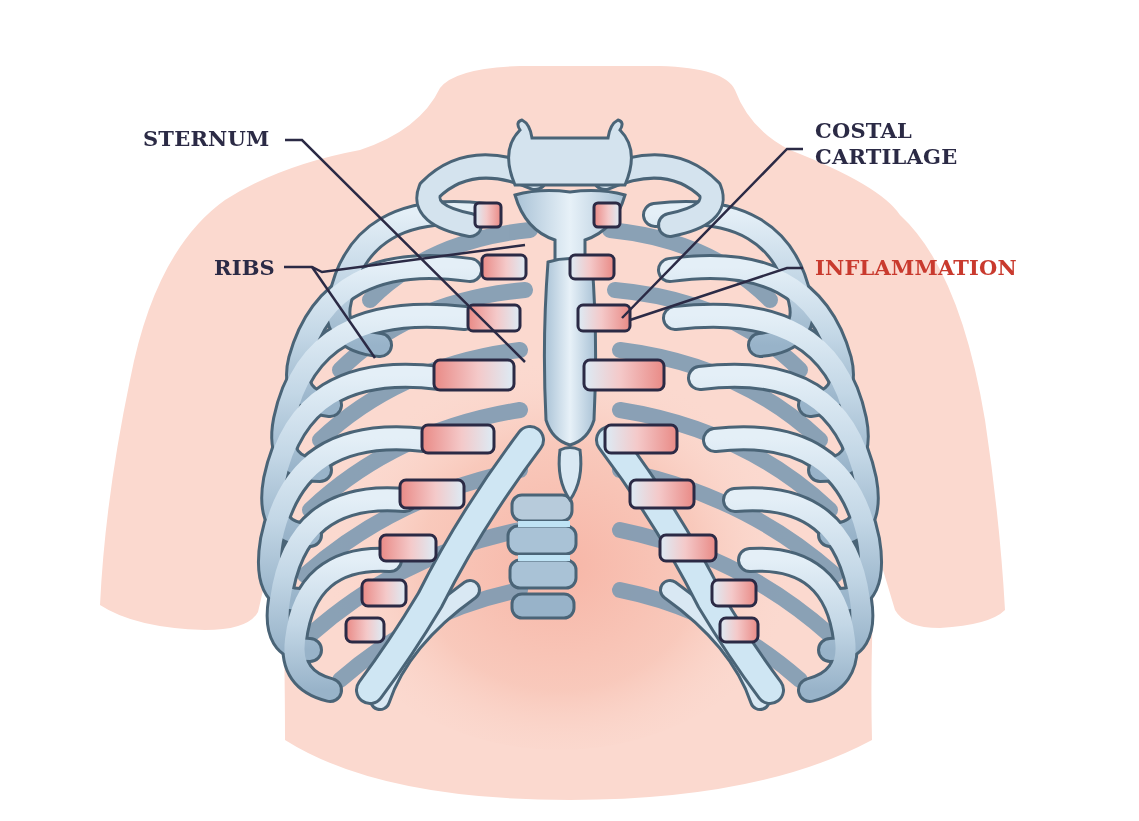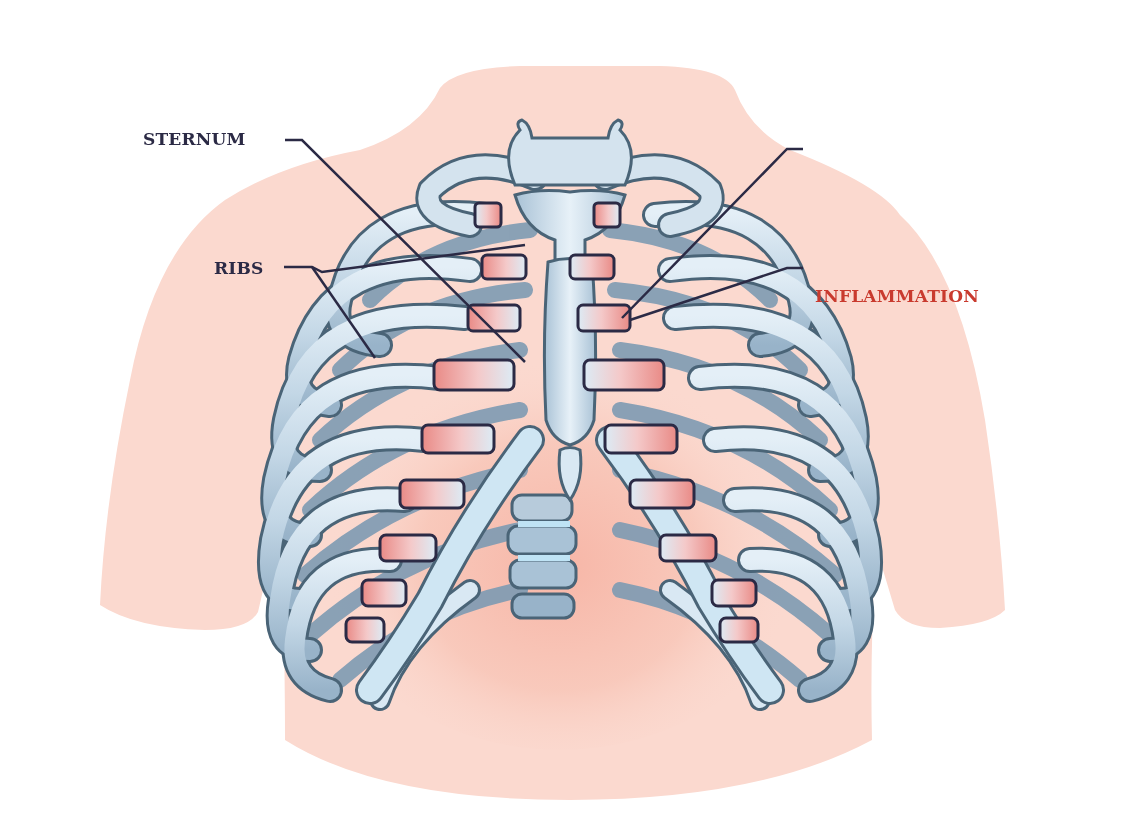--- a/index.html
+++ b/index.html
@@ -9,7 +9,7 @@
     position: absolute;
     font-family: "DejaVu Serif", "Liberation Serif", serif;
     font-weight: bold;
-    font-size: 17px;
+    font-size: 21px;
     letter-spacing: 0.2px;
     line-height: 26px;
     white-space: nowrap;

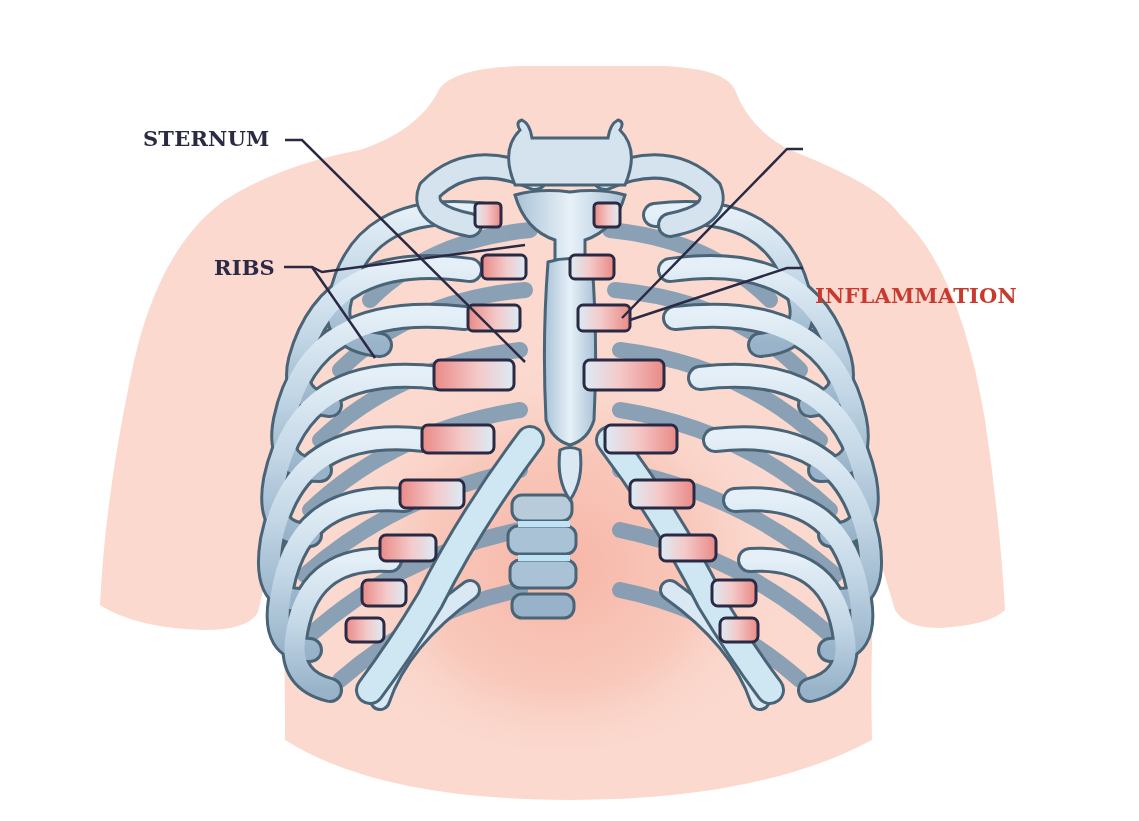--- a/index.html
+++ b/index.html
@@ -197,6 +197,10 @@
   <div id="lbl-sternum" class="label">
     <span>STERNUM</span>
   </div>
+  <div id="lbl-costal" class="label">
+    <span>COSTAL</span>
+    <span>CARTILAGE</span>
+  </div>
   <div id="lbl-ribs" class="label">
     <span>RIBS</span>
   </div>

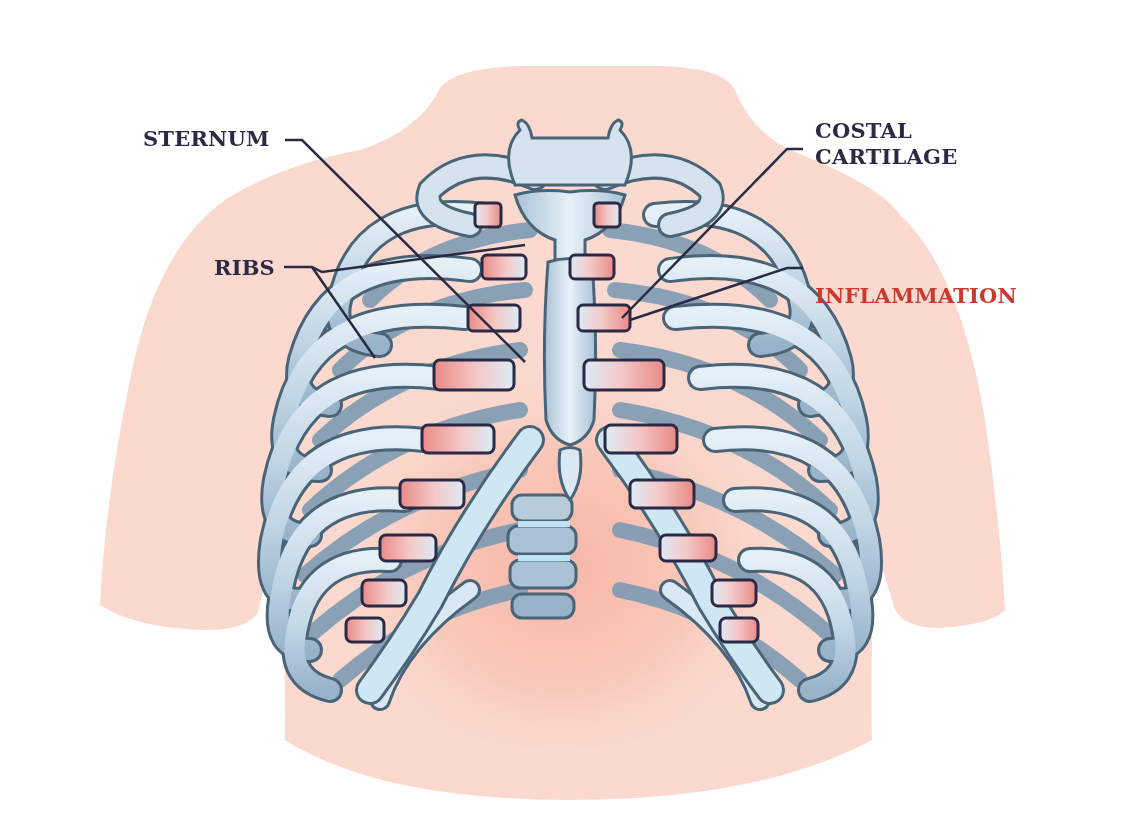--- a/index.html
+++ b/index.html
@@ -15,7 +15,7 @@
     white-space: nowrap;
     color: #2b2a45;
   }
-  .label.red { color: #c93a2e; margin-top: 28px; }
+  .label.red { color: #c93a2e; }
   #lbl-sternum { left: 143px; top: 126px; }
   #lbl-costal { left: 815px; top: 118px; }
   #lbl-ribs { left: 214px; top: 255px; text-align: right; }

